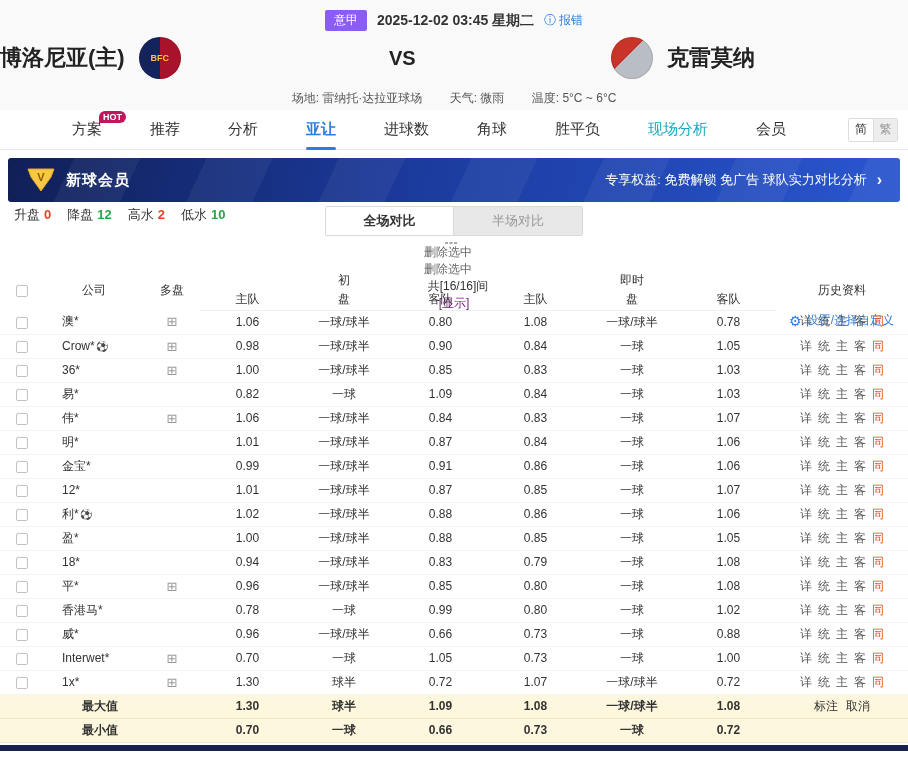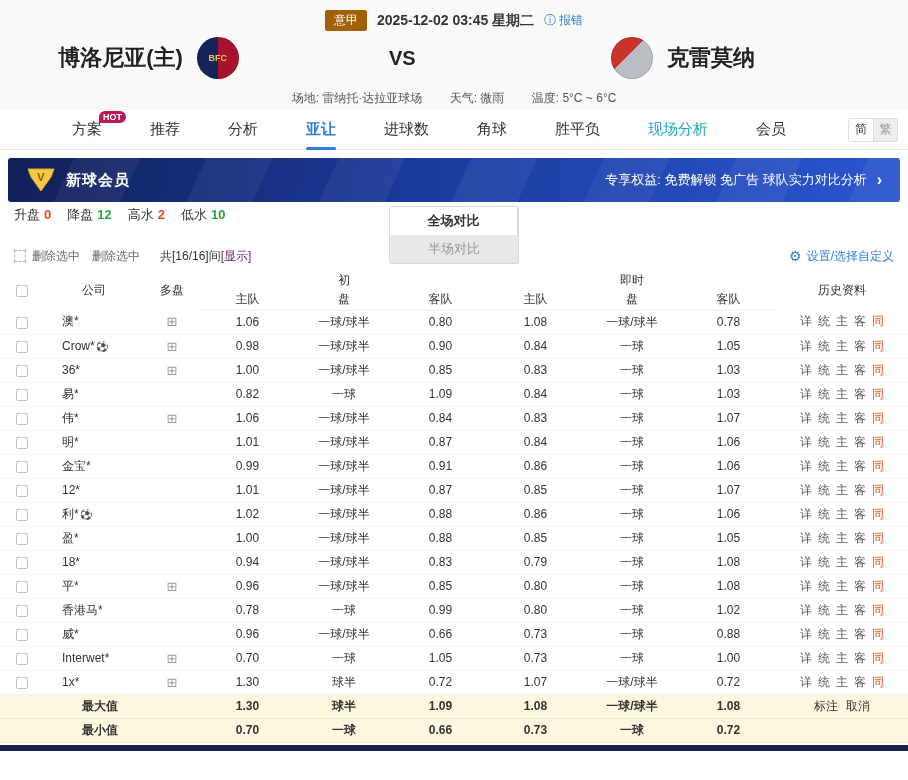--- a/index.html
+++ b/index.html
@@ -11,7 +11,7 @@
   
   .header { background: #f9f9f9; padding-top: 10px; height: 110px; }
   .top-strip { display: flex; justify-content: center; align-items: center; gap: 10px; }
-  .league-badge { background: #a16207; color: #fff; font-size: 12px; padding: 2px 9px; border-radius: 2px; }
+  .league-badge { background: #8b5cf6; color: #fff; font-size: 12px; padding: 2px 9px; border-radius: 2px; }
   .datetime { font-size: 14px; font-weight: bold; color: #333; }
   .report { color: #2b7de0; font-size: 12px; display: inline-flex; align-items: center; gap: 3px; cursor: pointer; }
   .report .i-ico { font-size: 12px; }

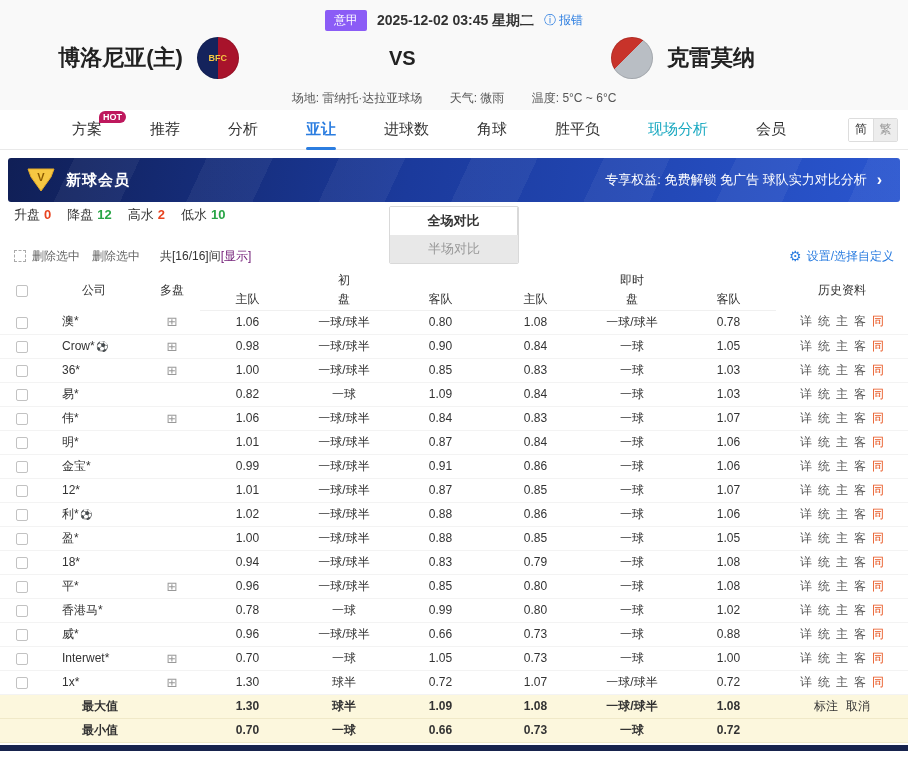--- a/index.html
+++ b/index.html
@@ -17,7 +17,7 @@
   .report .i-ico { font-size: 12px; }
   .teams { display: grid; grid-template-columns: 1fr 130px 1fr; align-items: center; margin-top: 4px; height: 46px; }
   .team { display: flex; align-items: center; gap: 14px; }
-  .team.home { justify-content: center; padding-right: 92px; }
+  .team.home { justify-content: flex-start; padding-right: 92px; }
   .team.away { justify-content: flex-start; padding-left: 92px; }
   .team-name { font-size: 22px; font-weight: bold; color: #222; }
   .vs { font-size: 20px; font-weight: bold; color: #222; }

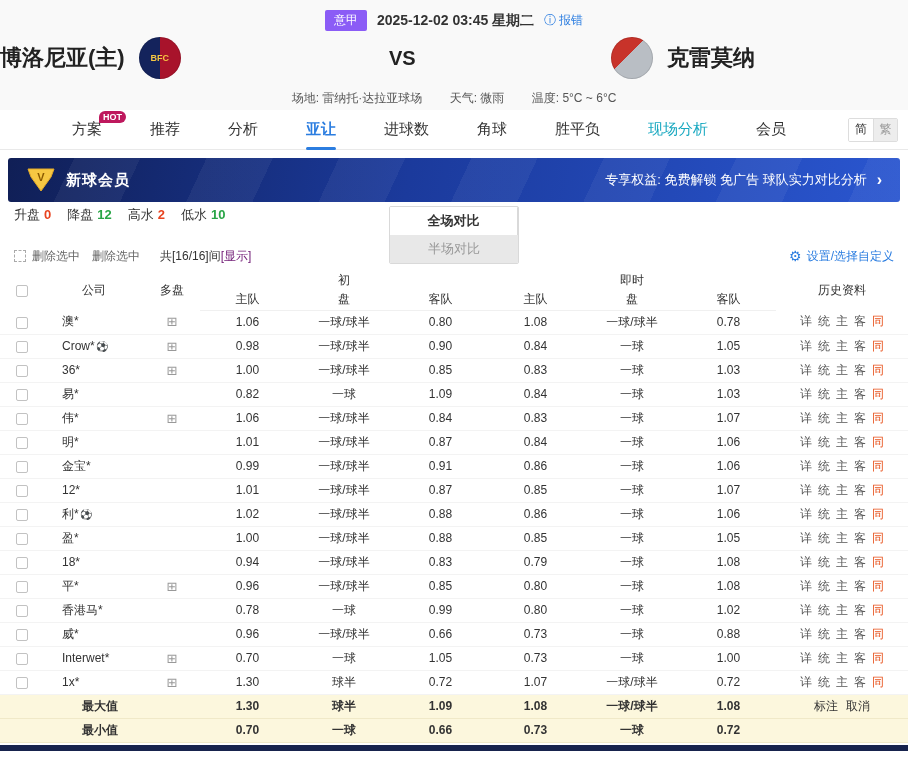--- a/index.html
+++ b/index.html
@@ -56,7 +56,7 @@
   .filter-row { position: relative; height: 34px; display: flex; align-items: flex-start; padding: 0 14px; margin-top: 4px; }
   .filter-group { display: flex; gap: 16px; font-size: 13px; color: #333; }
   .filter-item .fv { font-weight: bold; margin-left: 4px; }
-  .toggle { position: absolute; left: 50%; transform: translateX(-50%); display: flex; border: 1px solid #d9d9d9; border-radius: 2px; overflow: hidden; flex-direction: column; }
+  .toggle { position: absolute; left: 50%; transform: translateX(-50%); display: flex; border: 1px solid #d9d9d9; border-radius: 2px; overflow: hidden; }
   .toggle-opt { width: 128px; height: 28px; line-height: 28px; text-align: center; font-size: 13px; cursor: pointer; }
   .toggle-opt.on { background: #fff; color: #333; font-weight: bold; border-right: 1px solid #d9d9d9; }
   .toggle-opt.off { background: #e8e8e8; color: #999; }

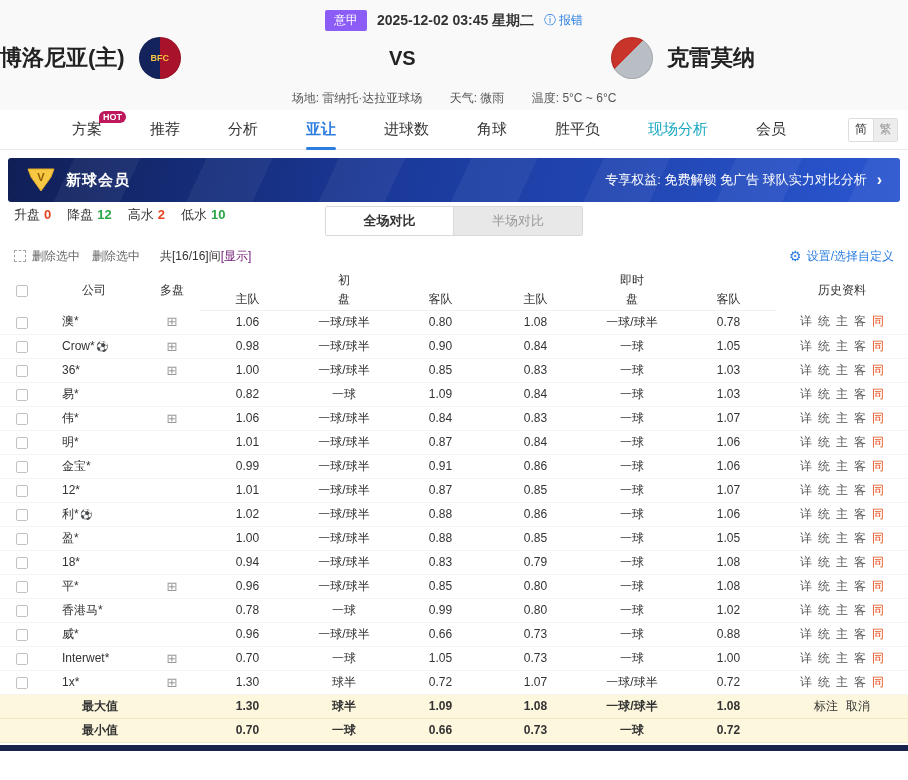--- a/index.html
+++ b/index.html
@@ -61,7 +61,7 @@
   .toggle-opt.on { background: #fff; color: #333; font-weight: bold; border-right: 1px solid #d9d9d9; }
   .toggle-opt.off { background: #e8e8e8; color: #999; }
   
-  .toolbar { height: 28px; display: flex; align-items: center; padding: 0 14px; font-size: 12px; color: #666; margin-top: 2px; }
+  .toolbar { height: 28px; display: flex; align-items: center; padding: 0 14px; font-size: 12px; color: #666; margin-top: 2px; flex-direction: column; }
   .sel-icon { width: 12px; height: 12px; border: 1px dashed #aaa; display: inline-block; margin-right: 6px; }
   .tb-item { margin-right: 12px; cursor: pointer; }
   .count-text { color: #333; margin-left: 8px; }

